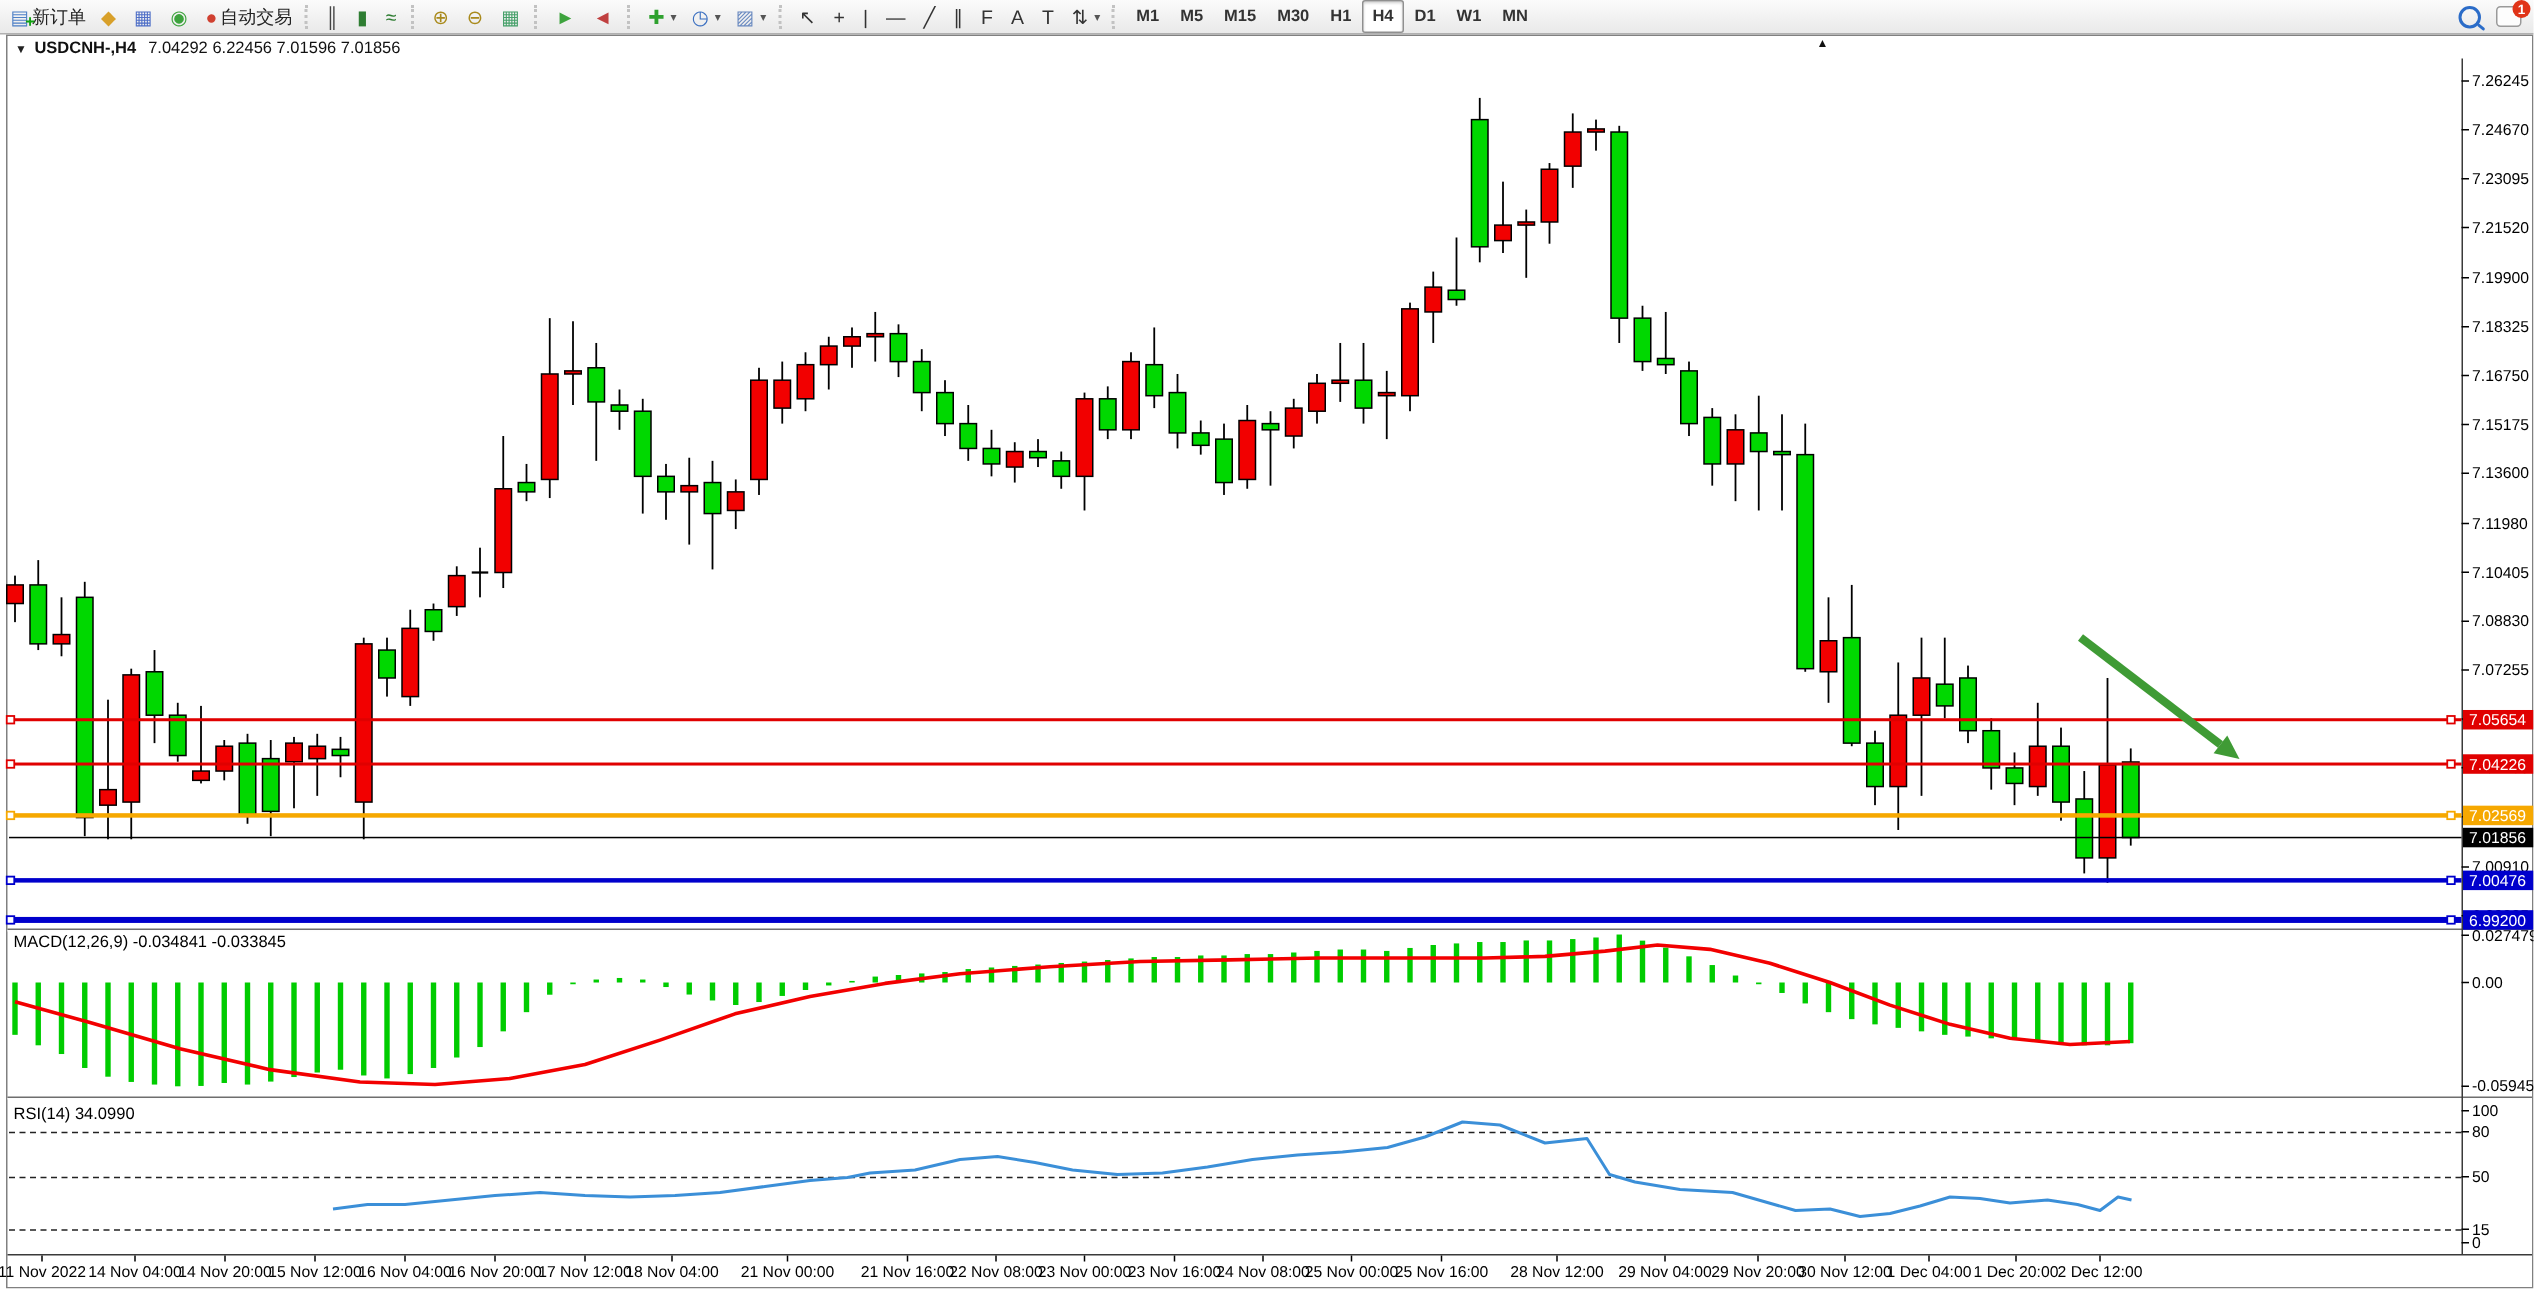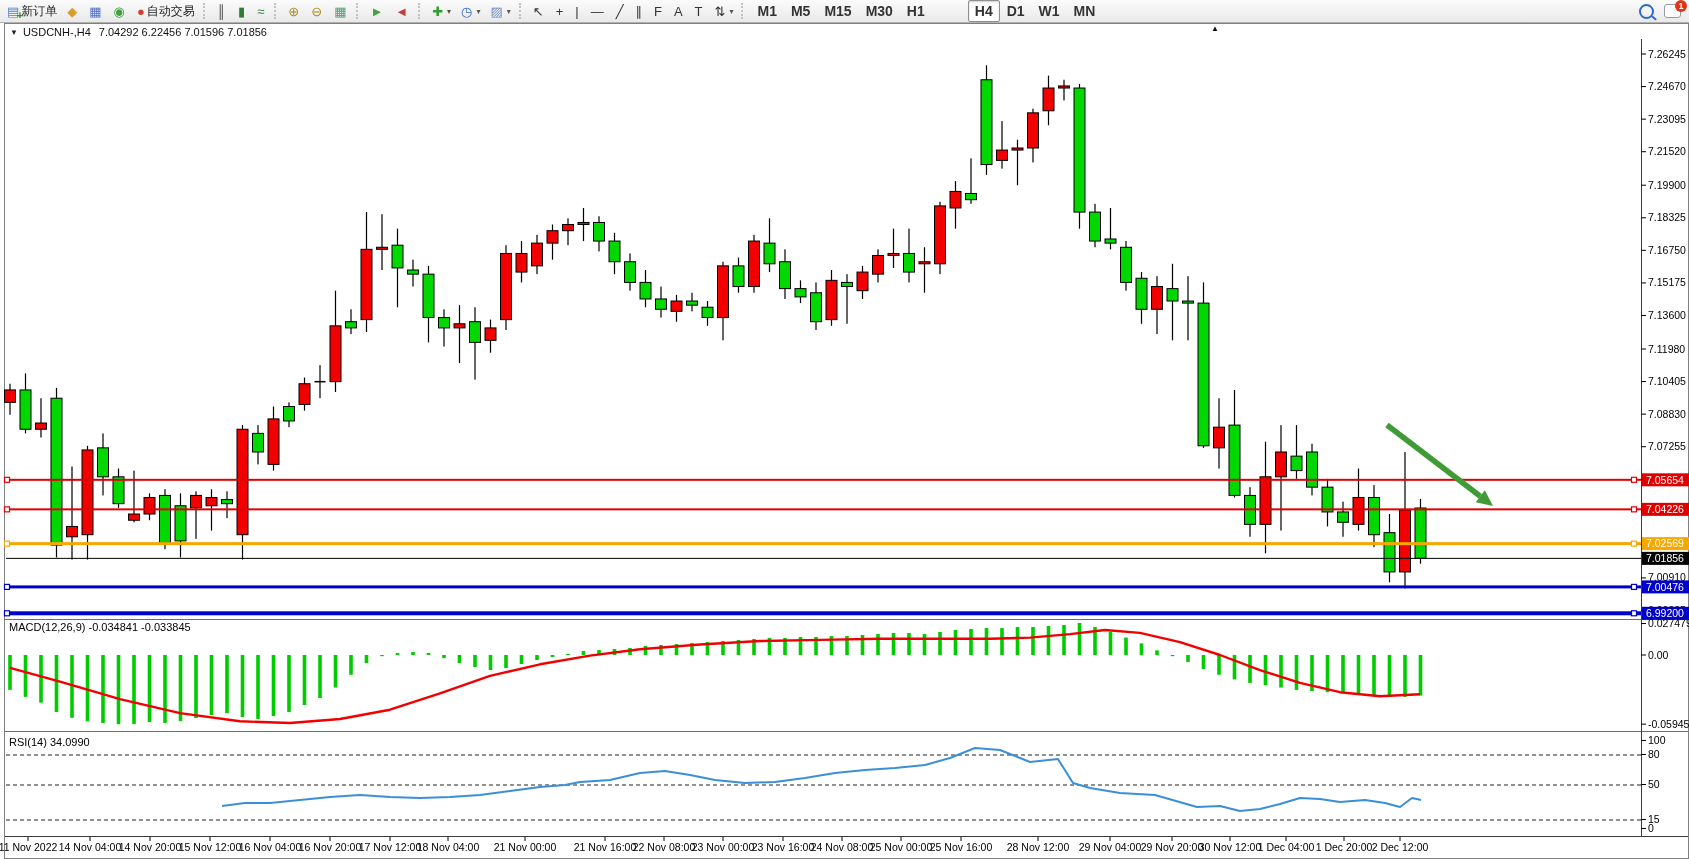--- a/index.html
+++ b/index.html
@@ -14,7 +14,7 @@
   .tbtn .ticon{font-size:13px;line-height:13px;margin-right:2px;position:relative;}
   .tbtn .plus{position:absolute;right:-4px;bottom:-4px;color:#12a112;font-size:11px;font-weight:bold;}
   .tbtn .drop{font-size:8px;color:#555;margin-left:2px;}
-  .tbtn.tf{font-size:14px;font-weight:bold;color:#333;padding:0 6px;}
+  .tbtn.tf{font-size:11px;font-weight:bold;color:#333;padding:0 6px;}
   .tbtn.tf.active{background:#fff;border:1px solid #8f8f8f;box-shadow:inset 0 1px 2px rgba(0,0,0,.2);margin-left:36px;}
   #tb-right{margin-left:auto;display:flex;align-items:center;margin-right:6px;}
   .lens{width:11px;height:11px;border:2px solid #2b6cc8;border-radius:50%;position:relative;display:inline-block;}

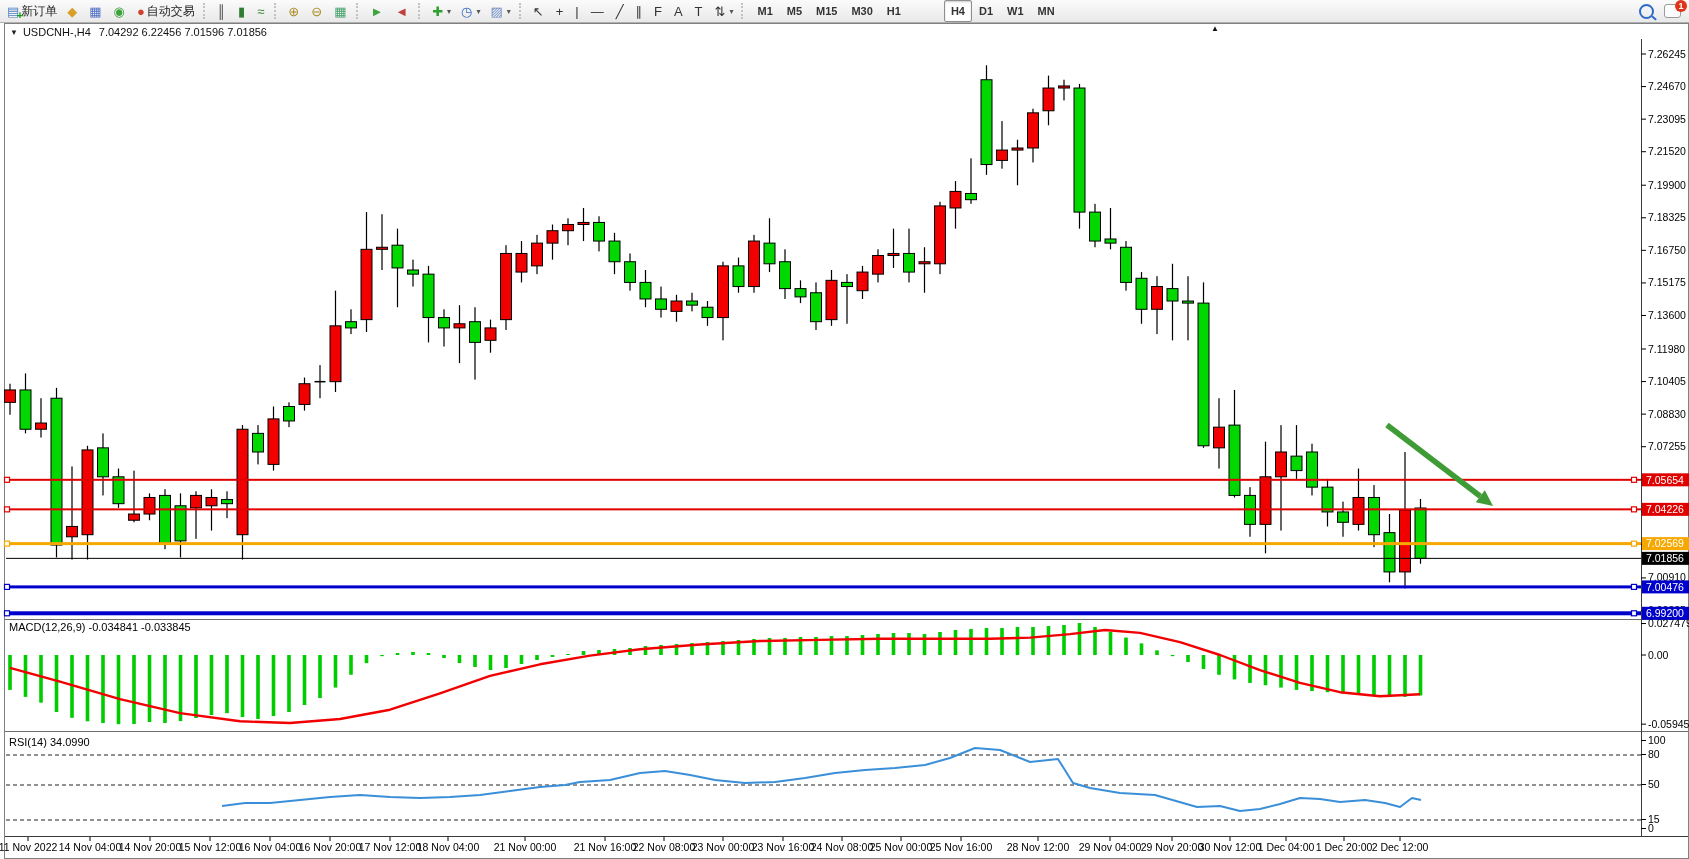--- a/index.html
+++ b/index.html
@@ -15,7 +15,7 @@
   .tbtn .plus{position:absolute;right:-4px;bottom:-4px;color:#12a112;font-size:11px;font-weight:bold;}
   .tbtn .drop{font-size:8px;color:#555;margin-left:2px;}
   .tbtn.tf{font-size:11px;font-weight:bold;color:#333;padding:0 6px;}
-  .tbtn.tf.active{background:#fff;border:1px solid #8f8f8f;box-shadow:inset 0 1px 2px rgba(0,0,0,.2);margin-left:36px;}
+  .tbtn.tf.active{background:#fff;border:1px solid #8f8f8f;box-shadow:inset 0 1px 2px rgba(0,0,0,.2);}
   #tb-right{margin-left:auto;display:flex;align-items:center;margin-right:6px;}
   .lens{width:11px;height:11px;border:2px solid #2b6cc8;border-radius:50%;position:relative;display:inline-block;}
   .lens:after{content:"";position:absolute;width:6px;height:2px;background:#2b6cc8;transform:rotate(40deg);

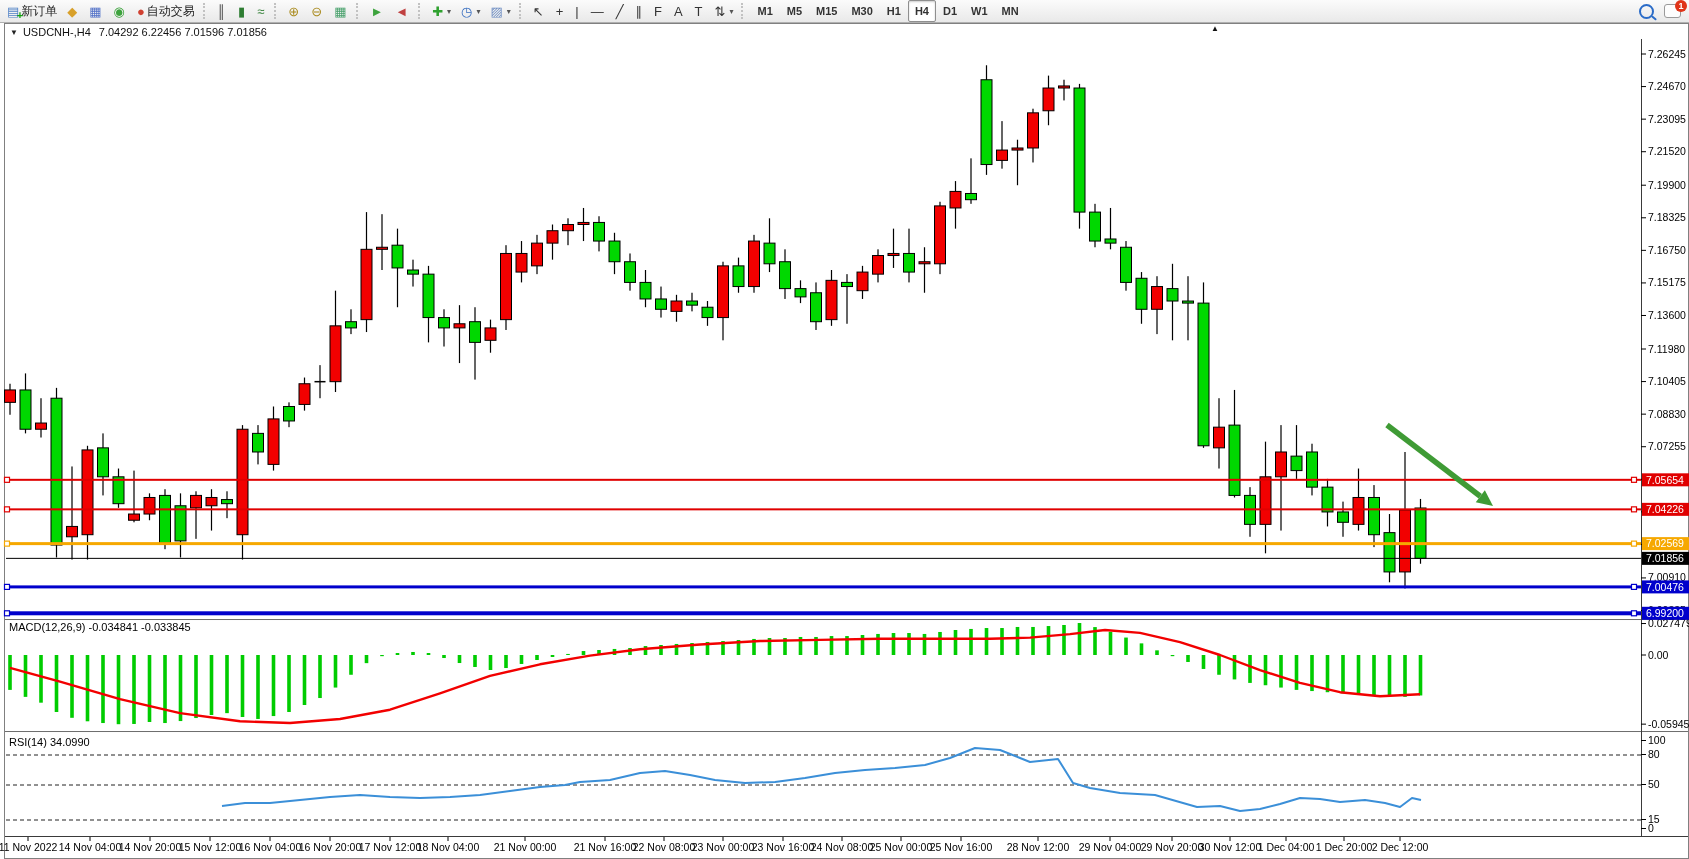--- a/index.html
+++ b/index.html
@@ -25,7 +25,7 @@
        font-size:9px;font-weight:bold;line-height:12px;text-align:center;}
   #titlebar{position:absolute;left:6px;top:26px;z-index:4;font-size:11px;color:#111;display:flex;align-items:center;}
   #titlebar .tri{font-size:8px;margin:0 5px 0 4px;color:#222;}
-  #titlebar .sym{font-weight:normal;margin-right:8px;}
+  #titlebar .sym{font-weight:bold;margin-right:8px;}
   #chartsvg{position:absolute;left:0;top:0;z-index:1;}
   #marker{position:absolute;left:1211px;top:24px;font-size:8px;color:#111;z-index:4;}
 </style>

